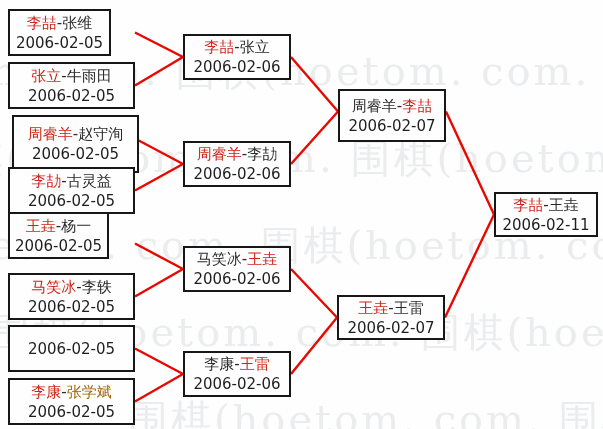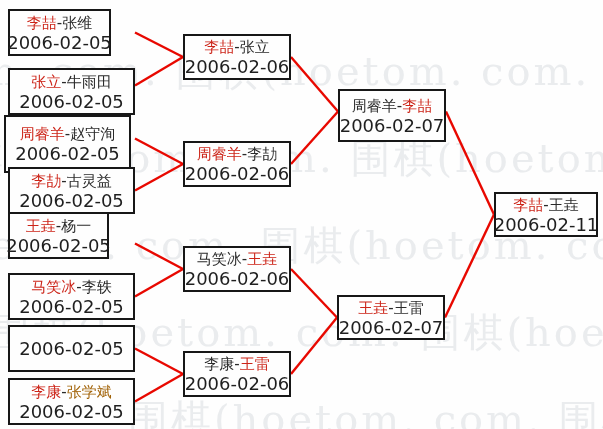--- a/index.html
+++ b/index.html
@@ -40,7 +40,7 @@
   }
   .players{font-size:15px;color:#2a2a2a;white-space:nowrap;}
   .players .sep{color:#2a2a2a;}
-  .date{font-size:18px;color:#1f1f1f;white-space:nowrap;font-family:"DejaVu Sans","Liberation Sans",sans-serif;}
+  .date{font-size:15px;color:#1f1f1f;white-space:nowrap;font-family:"DejaVu Sans","Liberation Sans",sans-serif;}
 </style>
 </head>
 <body>

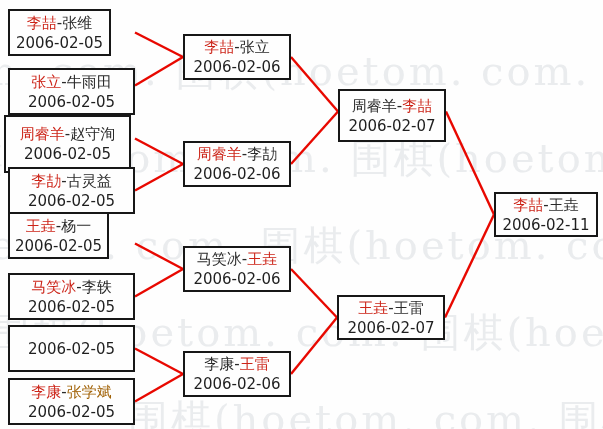--- a/index.html
+++ b/index.html
@@ -76,7 +76,7 @@
     <div class="players"><span style="color: rgb(204, 36, 24);">李喆</span><span class="sep">-</span><span style="color: rgb(42, 42, 42);">张维</span></div>
     <div class="date">2006-02-05</div>
   </div>
-  <div class="box" id="r1b2" style="left:8px;top:68px;width:127px;height:47px">
+  <div class="box" id="r1b2" style="left:8px;top:62px;width:127px;height:47px">
     <div class="players"><span style="color: rgb(204, 36, 24);">张立</span><span class="sep">-</span><span style="color: rgb(42, 42, 42);">牛雨田</span></div>
     <div class="date">2006-02-05</div>
   </div>

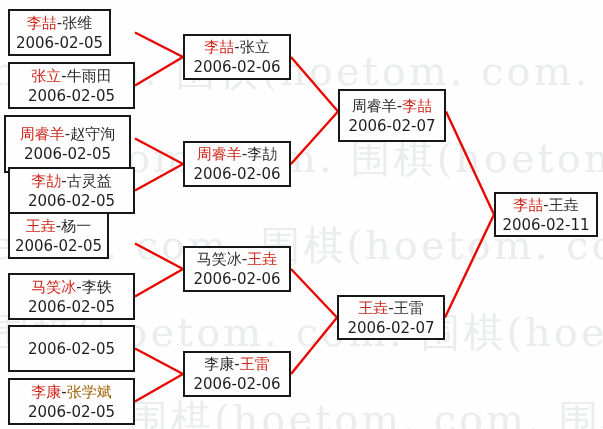--- a/index.html
+++ b/index.html
@@ -80,7 +80,7 @@
     <div class="players"><span style="color: rgb(204, 36, 24);">张立</span><span class="sep">-</span><span style="color: rgb(42, 42, 42);">牛雨田</span></div>
     <div class="date">2006-02-05</div>
   </div>
-  <div class="box" id="r1b3" style="left:4px;top:115px;width:127px;height:58px">
+  <div class="box" id="r1b3" style="left:12px;top:115px;width:127px;height:58px">
     <div class="players"><span style="color: rgb(204, 36, 24);">周睿羊</span><span class="sep">-</span><span style="color: rgb(42, 42, 42);">赵守洵</span></div>
     <div class="date">2006-02-05</div>
   </div>

